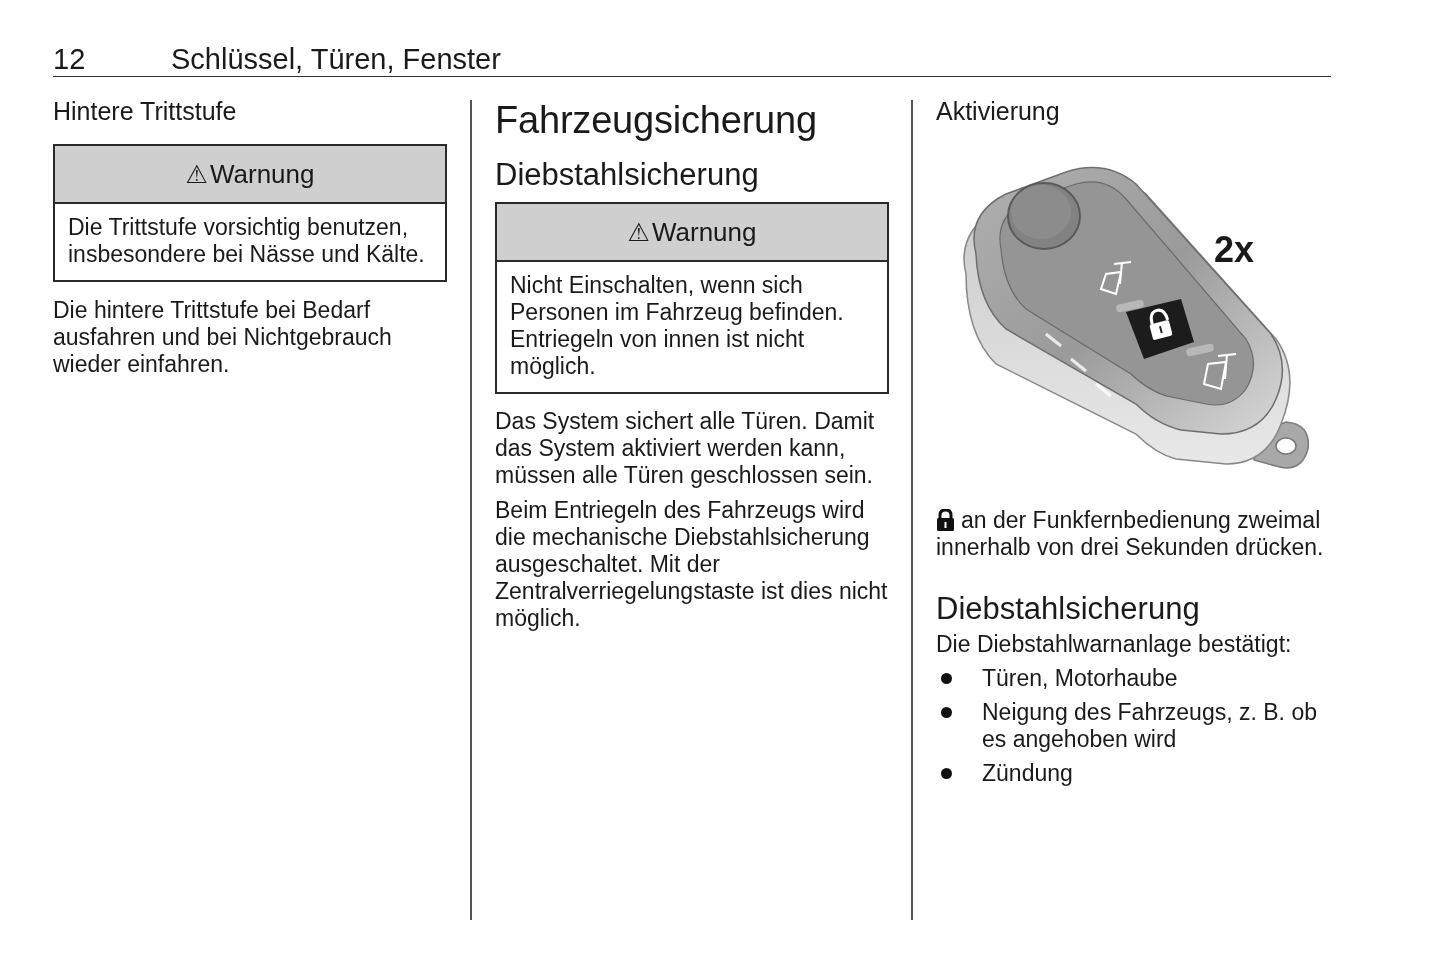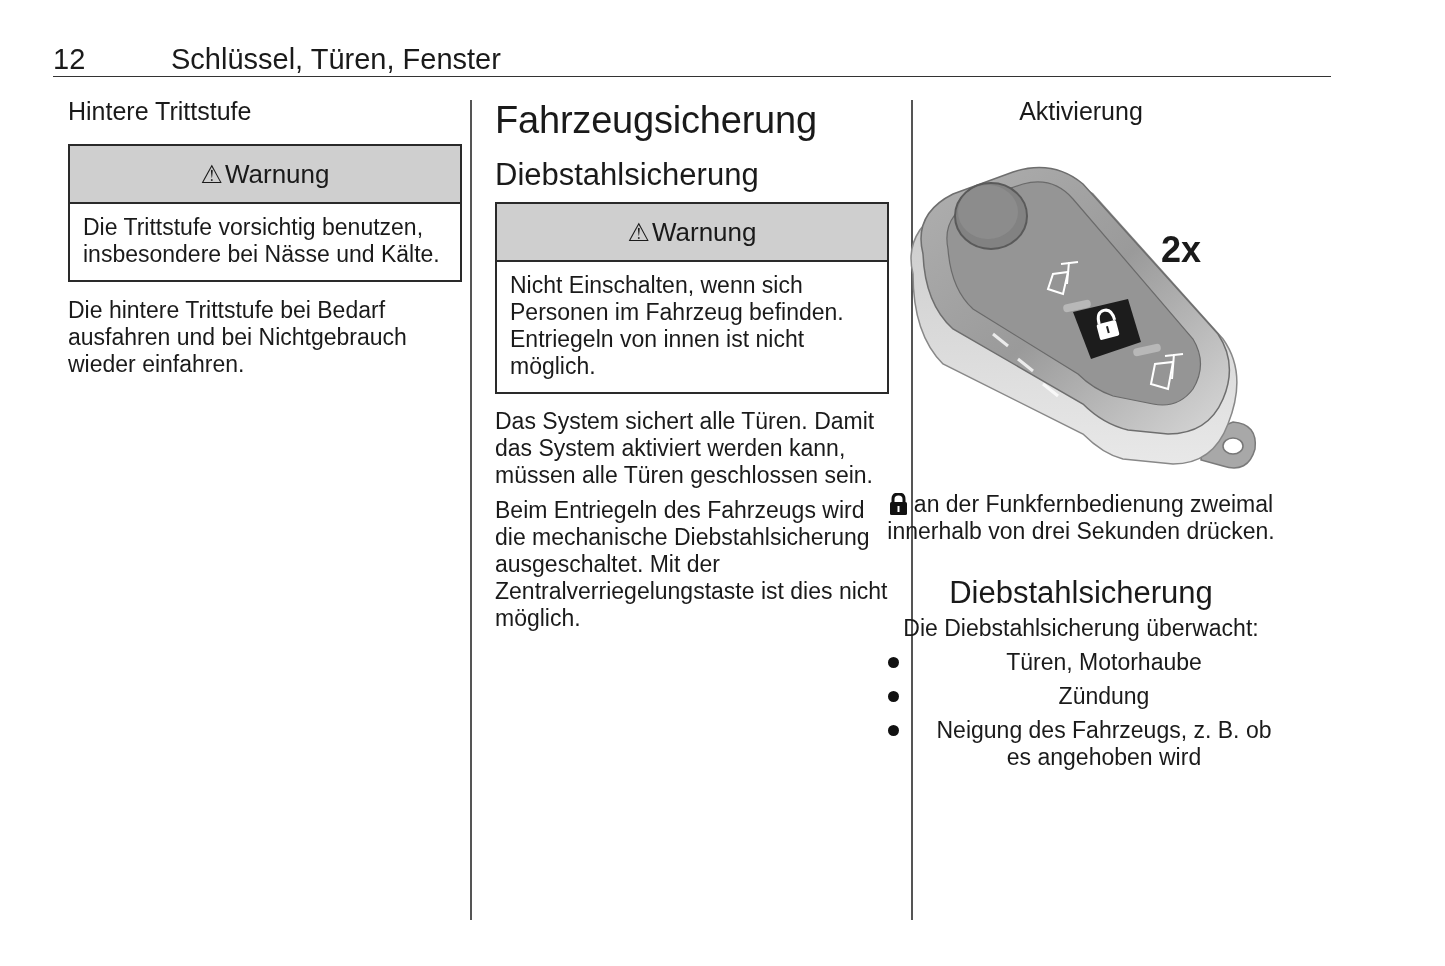--- a/index.html
+++ b/index.html
@@ -11,7 +11,7 @@
     .page-section { position: absolute; left: 118px; top: 2px; font-size: 29px; line-height: 34px; }
 
     .col { position: absolute; top: 96px; }
-    .col-1 { left: 68px; width: 395px; }
+    .col-1 { left: 53px; width: 395px; }
     .col-2 { left: 495px; width: 395px; }
     .col-3 { left: 883px; width: 396px; text-align: center; }
 

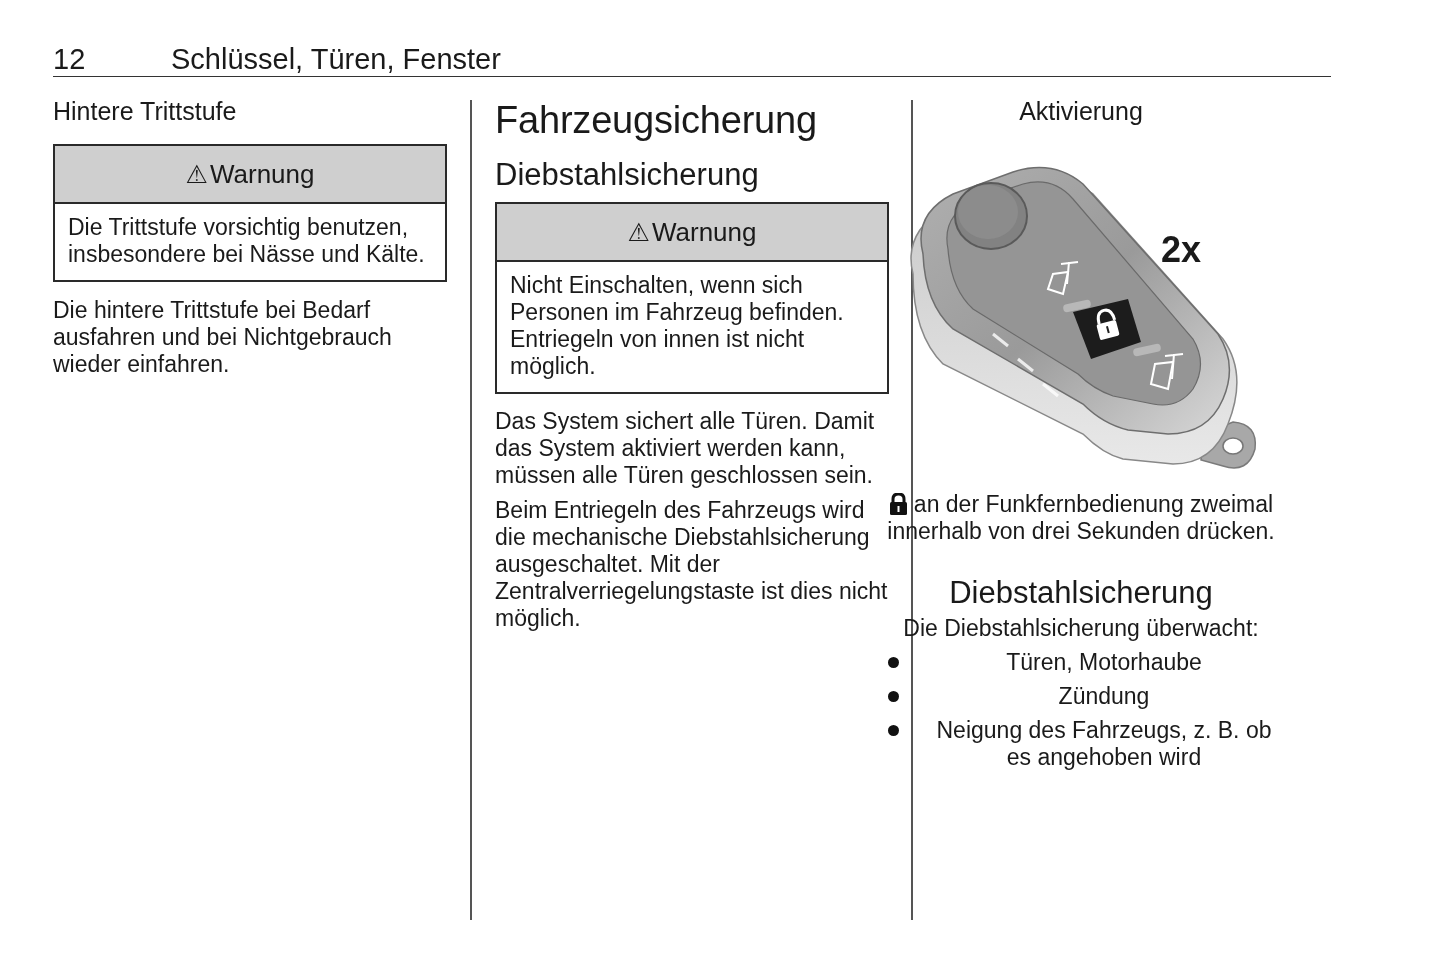--- a/index.html
+++ b/index.html
@@ -13,7 +13,7 @@
     .col { position: absolute; top: 96px; }
     .col-1 { left: 53px; width: 395px; }
     .col-2 { left: 495px; width: 395px; }
-    .col-3 { left: 883px; width: 396px; text-align: center; }
+    .col-3 { left: 936px; width: 396px; }
 
     .vdivider { position: absolute; top: 100px; width: 2px; height: 820px; background: #555; }
     .vd-1 { left: 470px; }

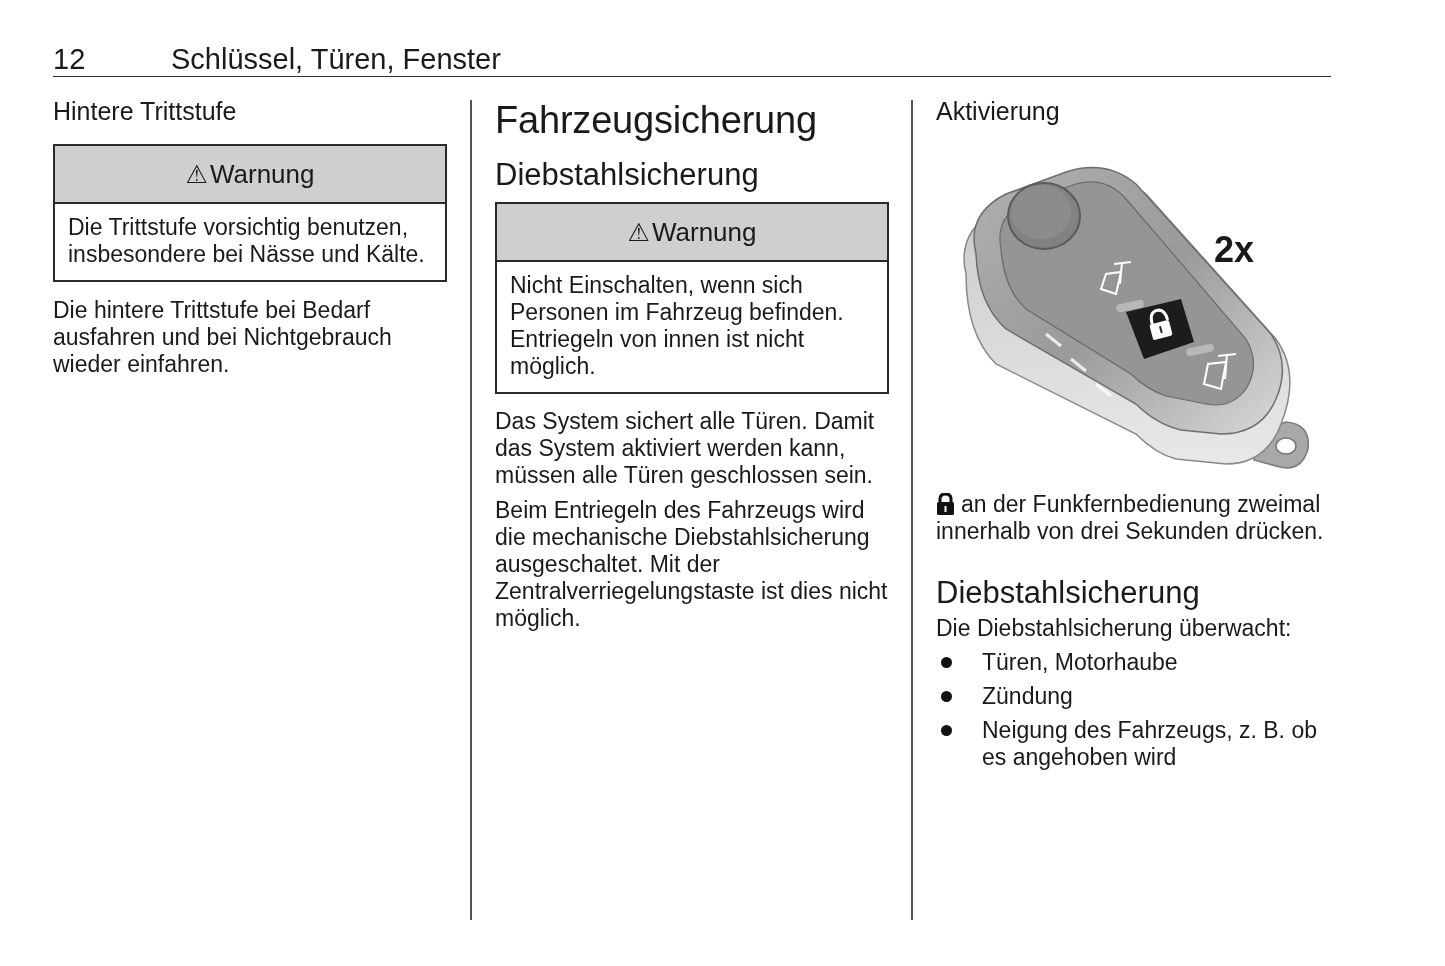--- a/index.html
+++ b/index.html
@@ -128,7 +128,7 @@
     <div class="fig-label">2x</div>
   </div>
 
-  <p class="body" style="margin-top:12px;">
+  <p class="body" style="margin-top:28px;">
     <svg class="lock-inline" viewBox="0 0 19 22">
       <path d="M4 10 V6 Q4 1 9.5 1 Q15 1 15 6 V10" fill="none" stroke="#111" stroke-width="3"></path>
       <rect x="1" y="9" width="17" height="13" rx="1.5" fill="#111"></rect>

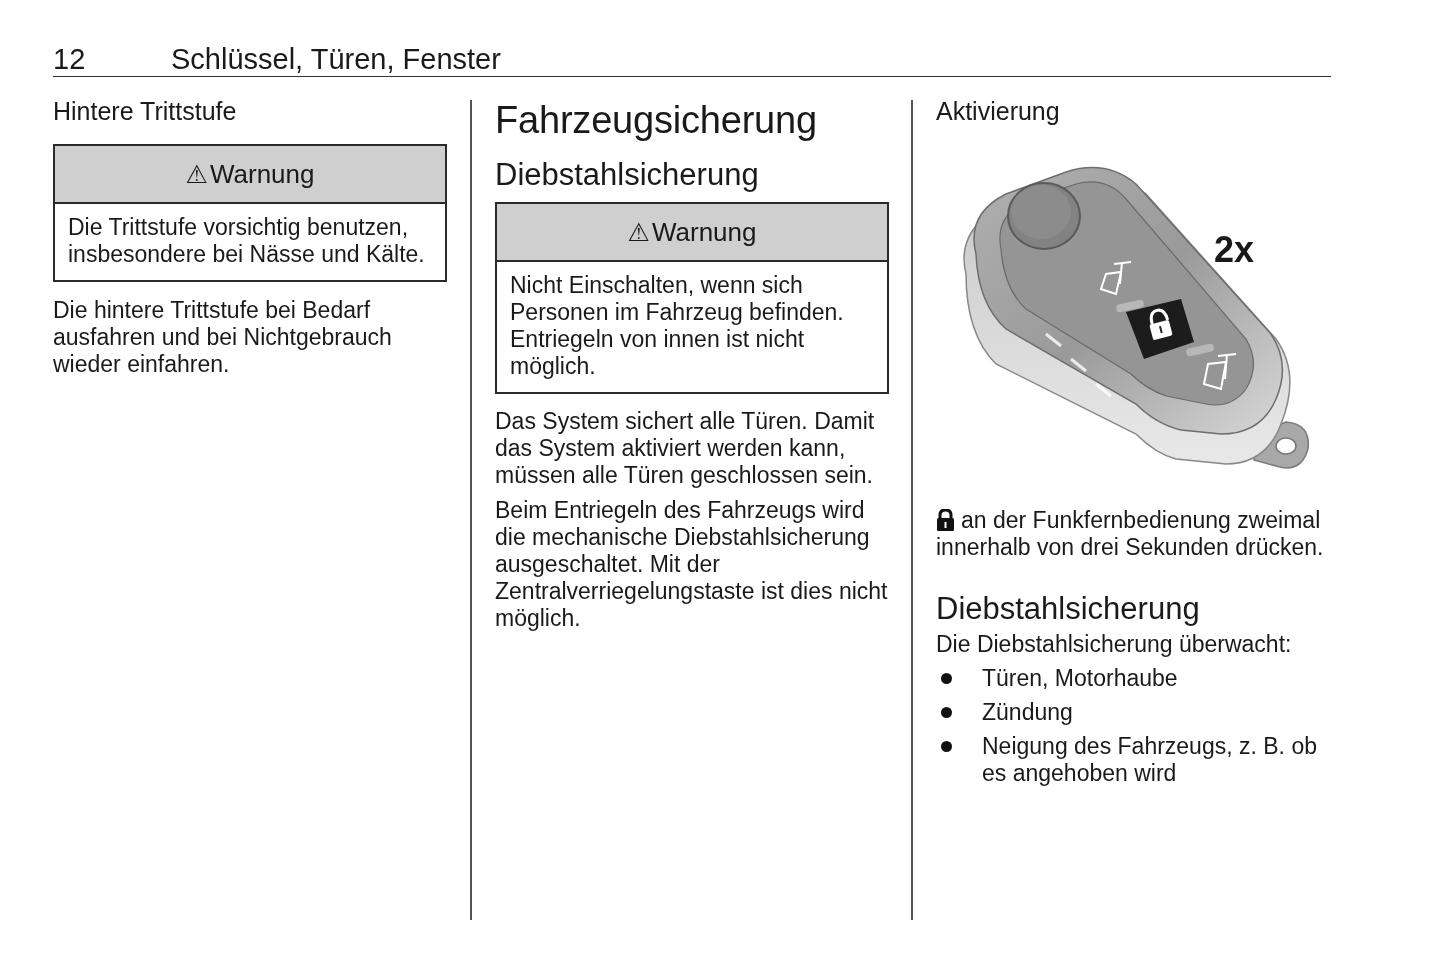--- a/index.html
+++ b/index.html
@@ -137,7 +137,7 @@
   </p>
 
   <div class="h2" style="margin-top:30px;">Diebstahlsicherung</div>
-  <p class="body" style="margin-top:4px;">Die Diebstahlsicherung überwacht:</p>
+  <p class="body" style="margin-top:4px;">Die Diebstahlwarnanlage bestätigt:</p>
   <ul class="bullets">
     <li><span class="dot"></span><span>Türen, Motorhaube</span></li>
     <li><span class="dot"></span><span>Zündung</span></li>

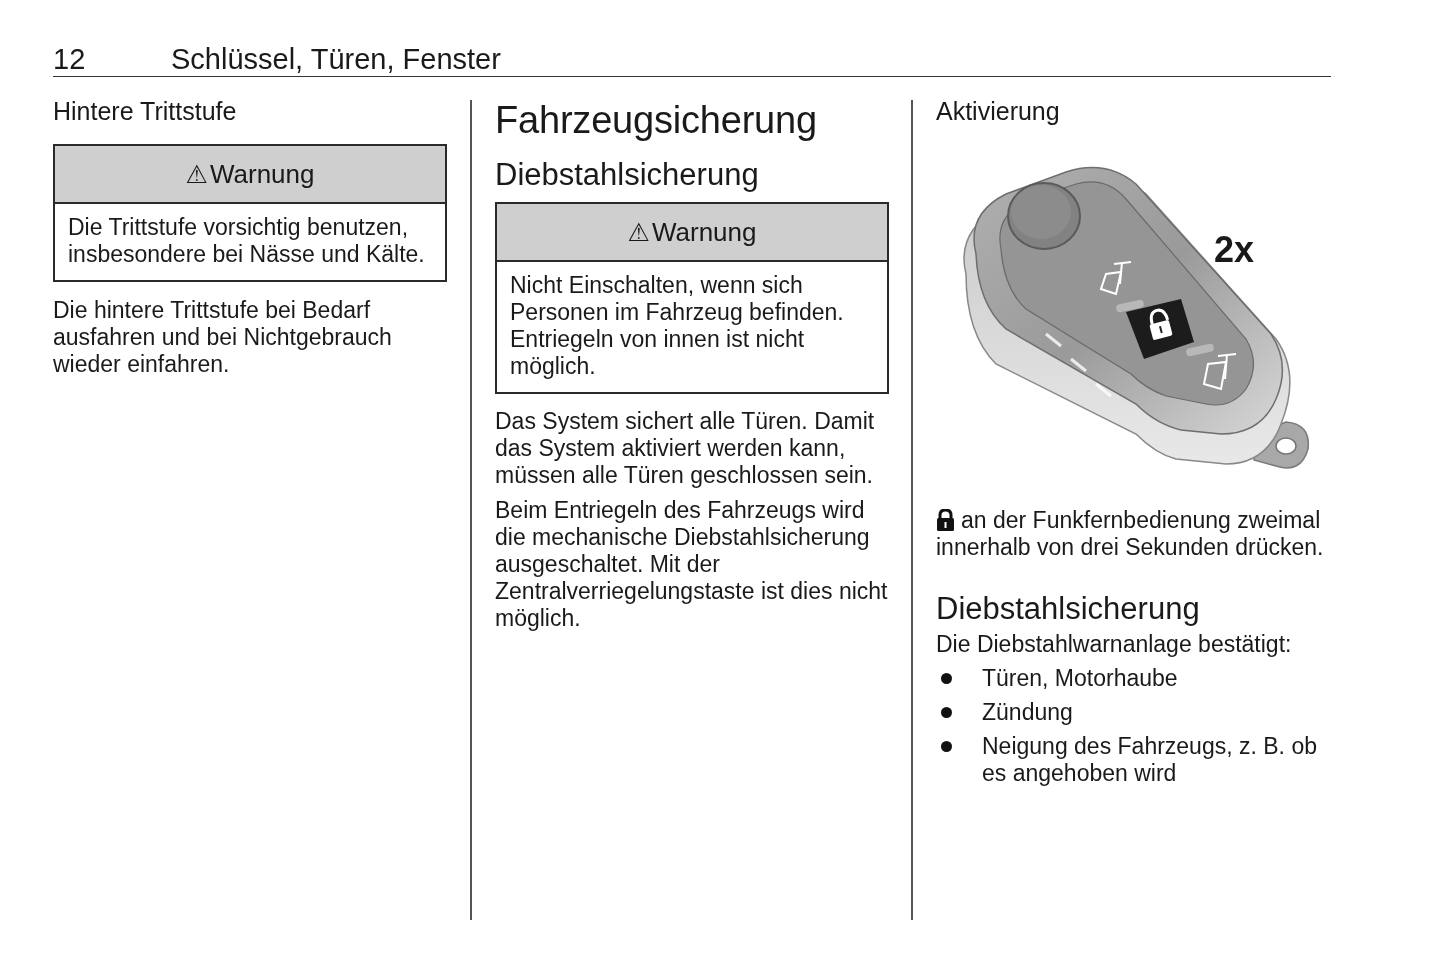--- a/index.html
+++ b/index.html
@@ -140,8 +140,8 @@
   <p class="body" style="margin-top:4px;">Die Diebstahlwarnanlage bestätigt:</p>
   <ul class="bullets">
     <li><span class="dot"></span><span>Türen, Motorhaube</span></li>
+    <li><span class="dot"></span><span>Neigung des Fahrzeugs, z. B. ob es angehoben wird</span></li>
     <li><span class="dot"></span><span>Zündung</span></li>
-    <li><span class="dot"></span><span>Neigung des Fahrzeugs, z. B. ob es angehoben wird</span></li>
   </ul>
 </div>
 

